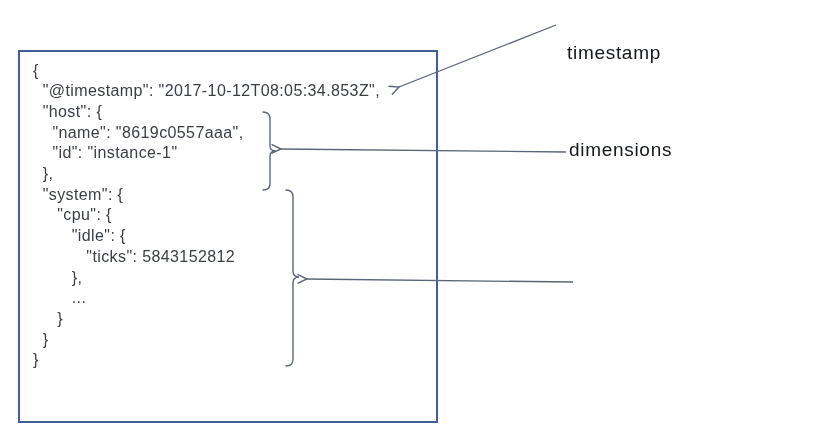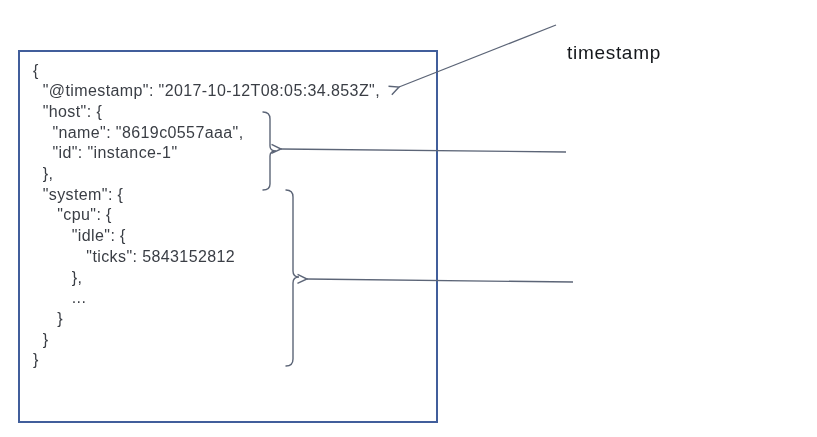--- a/index.html
+++ b/index.html
@@ -94,6 +94,7 @@
 
   <span id="label-timestamp" class="callout-label">timestamp</span>
 
+  <span id="label-dimensions" class="callout-label">dimensions</span>
 
 
 </div>

